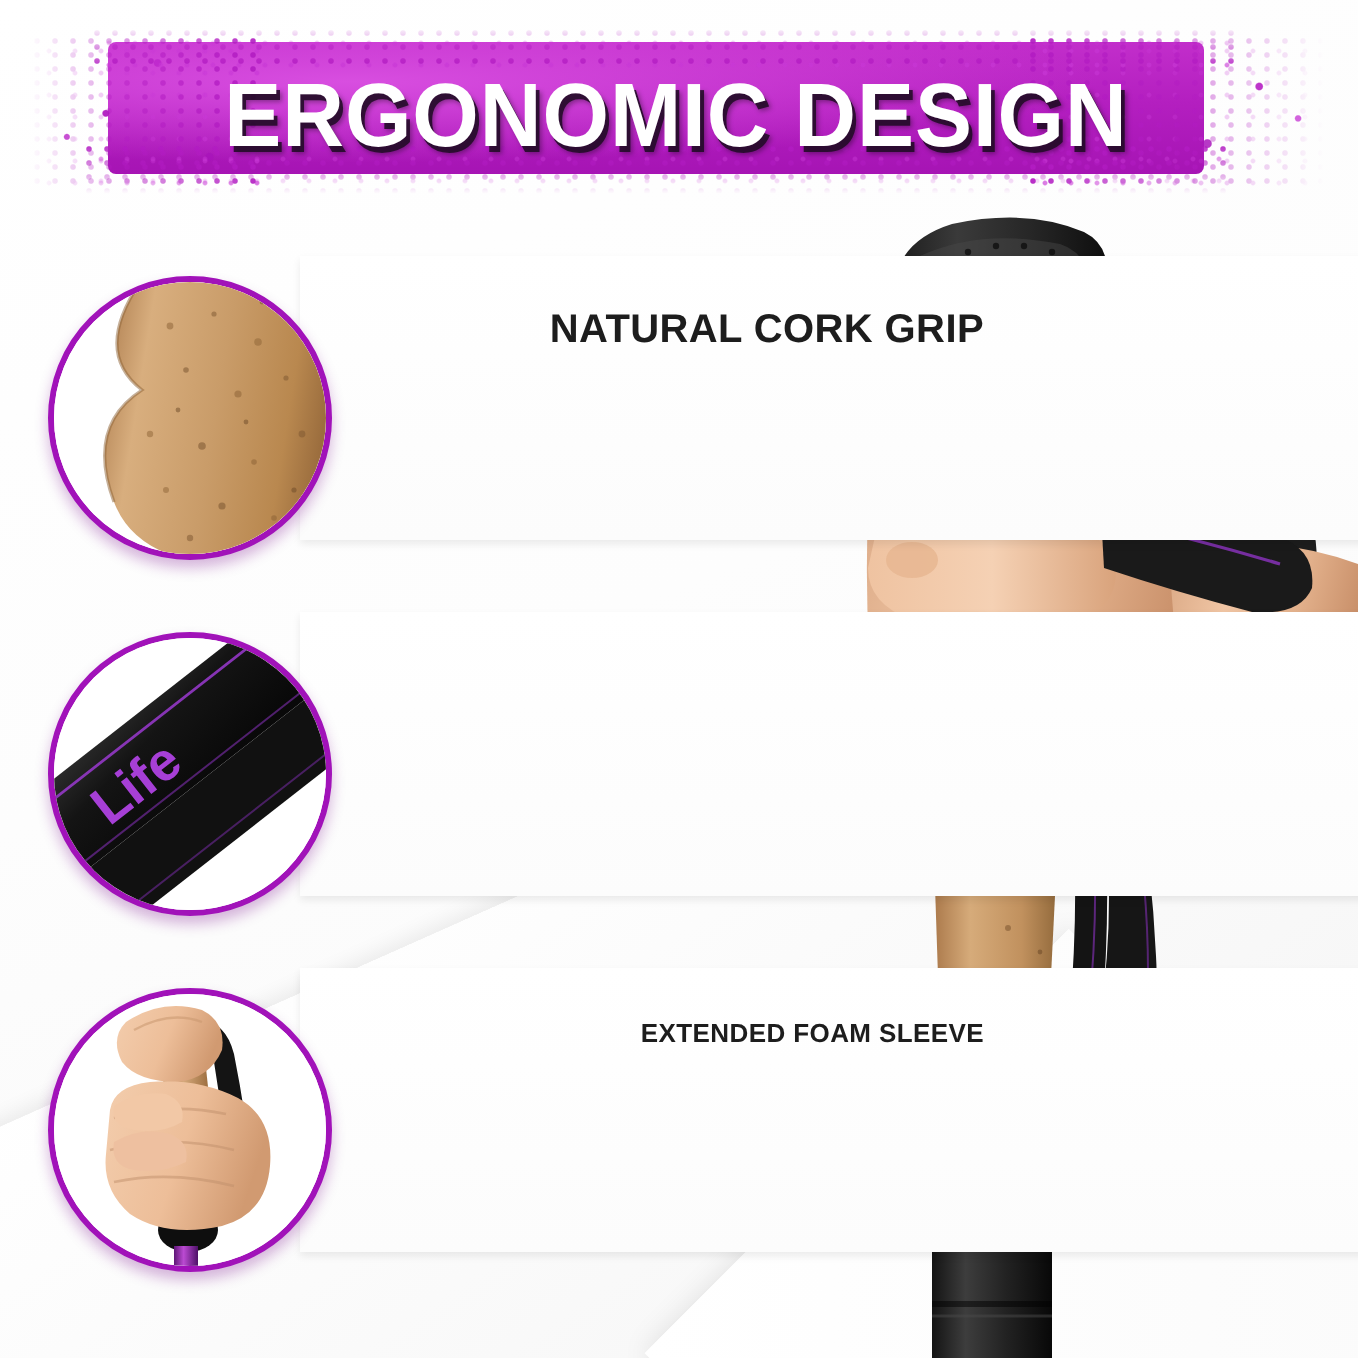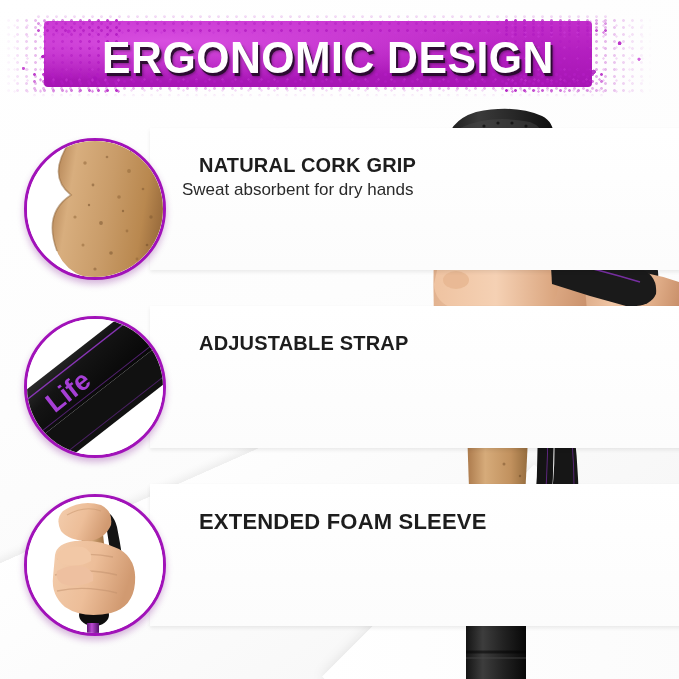--- a/index.html
+++ b/index.html
@@ -42,7 +42,7 @@
 
   
   .banner{
-    position:absolute;left:4px;top:13px;width:648px;height:84px;z-index:30;
+    position:absolute;left:14px;top:13px;width:648px;height:84px;z-index:30;
   }
   .banner-core{
     position:absolute;left:40px;top:8px;right:60px;bottom:10px;

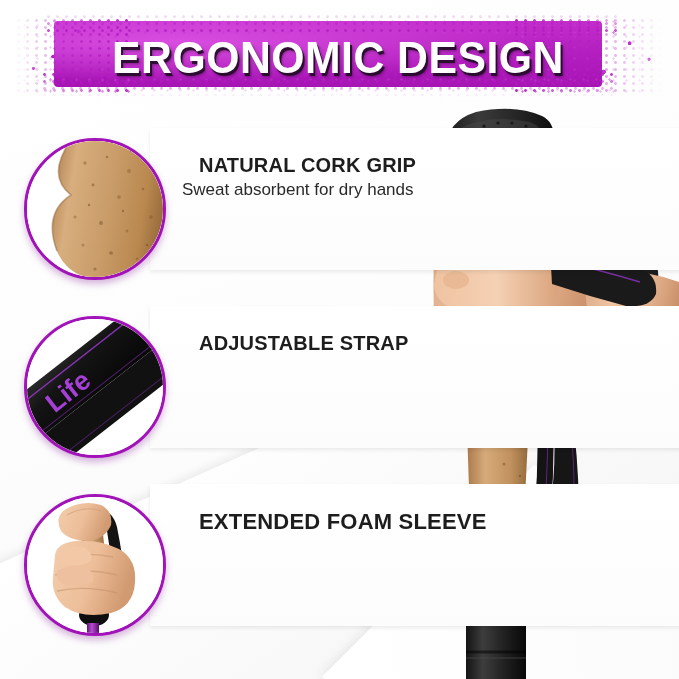--- a/index.html
+++ b/index.html
@@ -119,7 +119,7 @@
   .text-block{position:absolute;left:182px;top:44px;width:310px;z-index:4;}
   .f-title{
     font-size:20px;font-weight:bold;color:#1d1d1d;letter-spacing:.2px;
-    line-height:1.12;margin:0 0 3px 17px;white-space:nowrap;
+    line-height:1.12;margin:0 0 3px 17px;white-space:nowrap;text-align:right;
   }
   .f-desc{
     font-size:17px;color:#2a2a2a;line-height:1.26;margin:0;font-weight:normal;

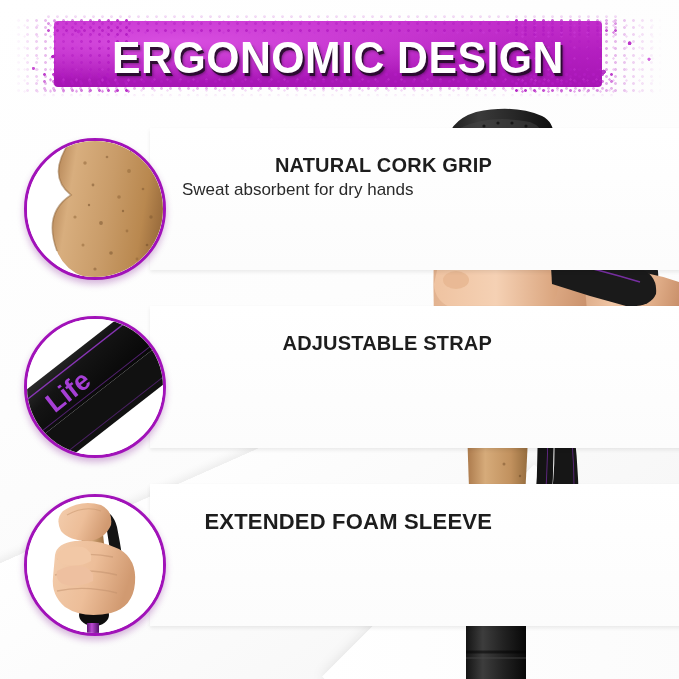--- a/index.html
+++ b/index.html
@@ -328,7 +328,6 @@
       </div>
       <div class="text-block">
         <div class="f-title">NATURAL CORK GRIP</div>
-        <div class="f-desc">Sweat absorbent for dry hands</div>
       </div>
     </div>
 

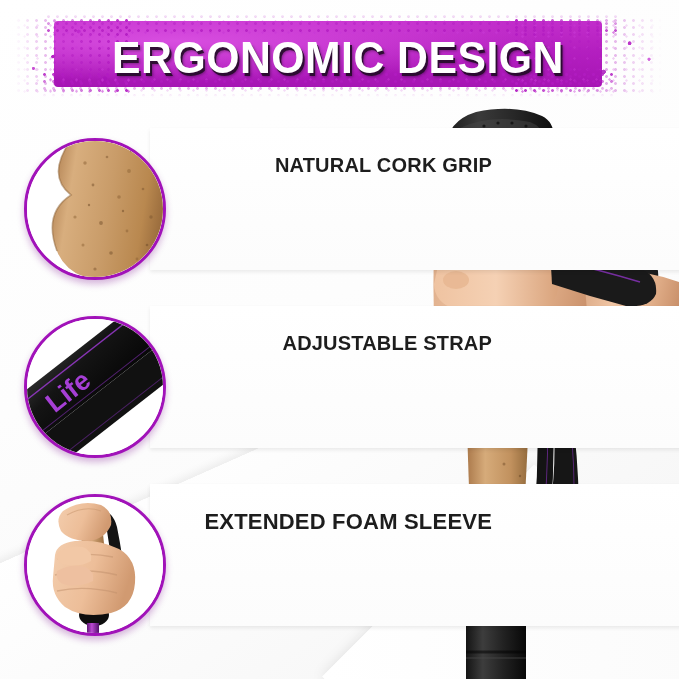--- a/index.html
+++ b/index.html
@@ -355,7 +355,6 @@
         </svg>
       </div>
       <div class="text-block">
-        <div class="f-title">ADJUSTABLE STRAP</div>
       </div>
     </div>
 

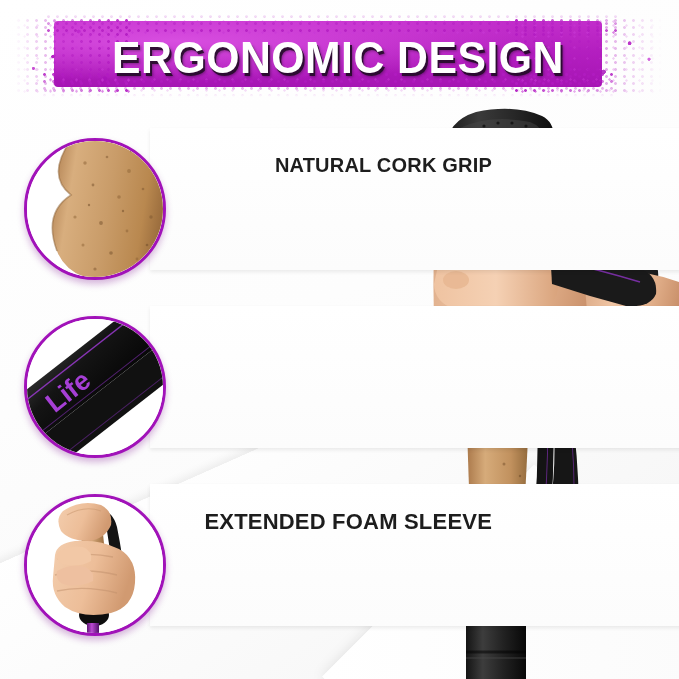--- a/index.html
+++ b/index.html
@@ -124,7 +124,7 @@
   .f-desc{
     font-size:17px;color:#2a2a2a;line-height:1.26;margin:0;font-weight:normal;
   }
-  .f3 .f-title{font-size:22px;}
+  .f3 .f-title{font-size:13px;}
 </style>
 </head>
 <body>

